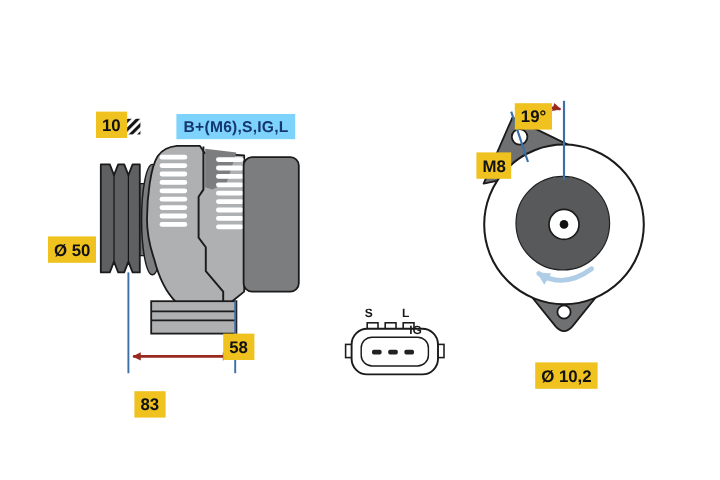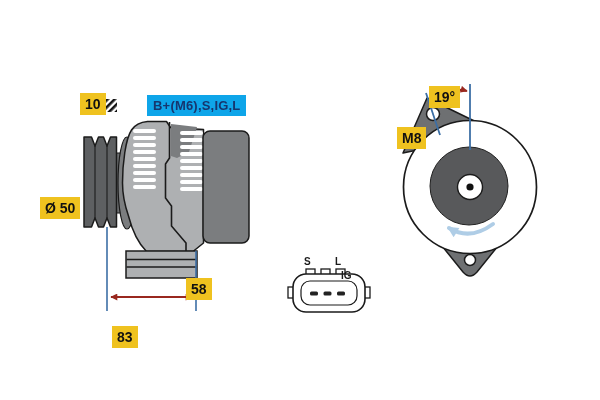--- a/index.html
+++ b/index.html
@@ -14,7 +14,7 @@
     padding:4px 5px;white-space:nowrap;margin-top:22px;
   }
   .term{
-    position:absolute;background:#0ea5e9;color:#16366e;
+    position:absolute;background:#7dd3fc;color:#16366e;
     font-weight:bold;font-size:13px;line-height:1;
     padding:4px 6px;white-space:nowrap;letter-spacing:0.2px;
   }

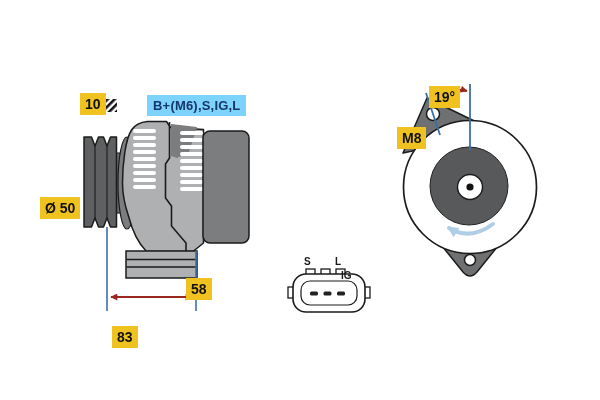--- a/index.html
+++ b/index.html
@@ -154,6 +154,7 @@
 
   <div class="tag" style="left:397px;top:105px;">M8</div>
 
+  <div class="tag" style="left:446px;top:280px;">Ø 10,2</div>
 
   <span class="pin-lbl" style="left:304px;top:257px;">S</span>
   <span class="pin-lbl" style="left:317px;top:271px;margin-left:24px;">IG</span>

